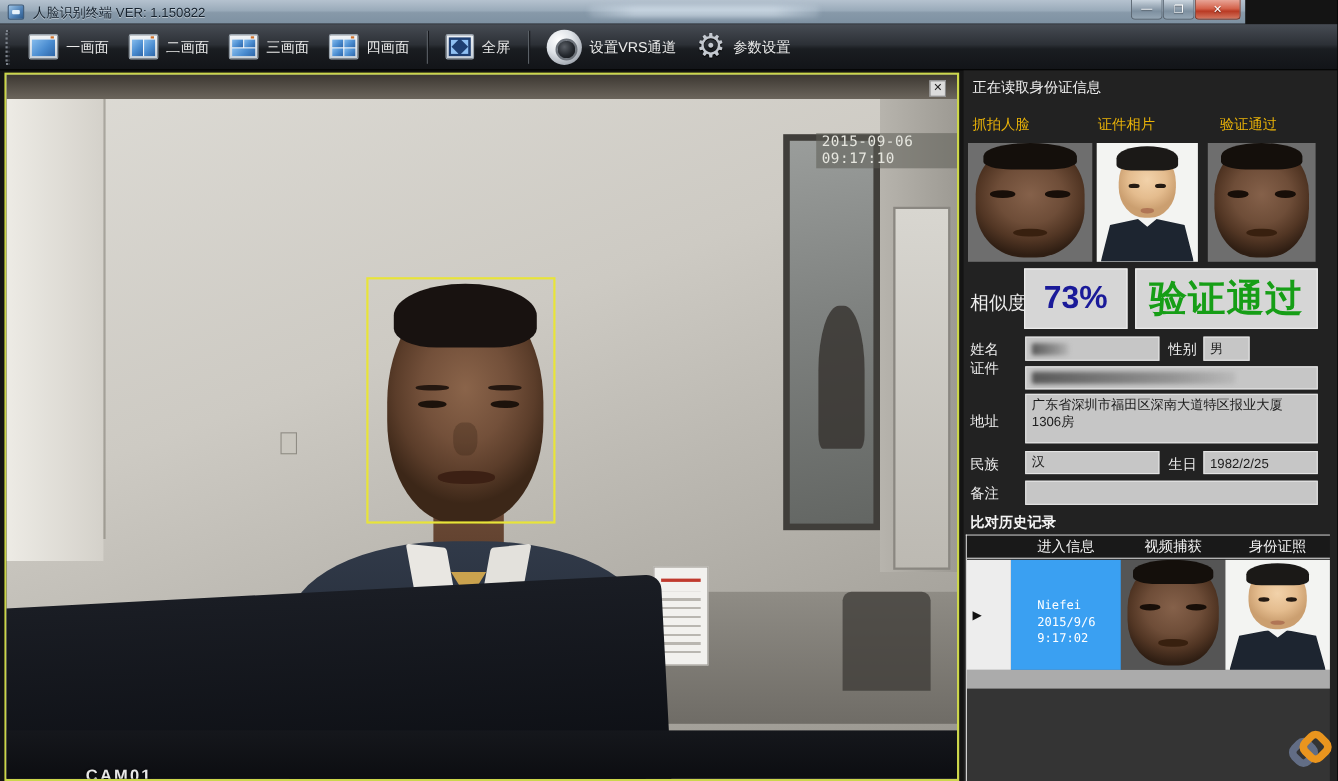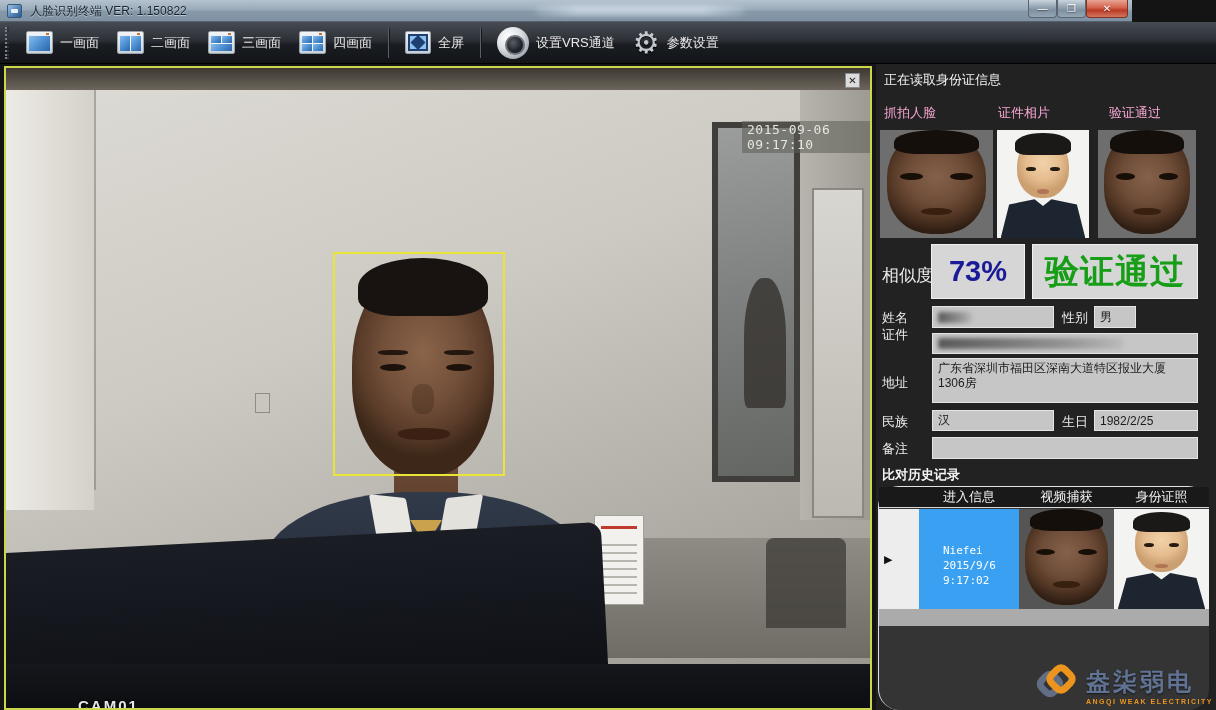--- a/index.html
+++ b/index.html
@@ -97,7 +97,7 @@
   
   .rpanel { position:absolute; left:876px; top:64px; width:340px; height:646px; background:#222222; color:#f0f0f0; }
   .status-text { position:absolute; left:8px; top:7px; font-size:13px; color:#f2f2f2; }
-  .plabel { position:absolute; top:40px; font-size:13px; color:#f9a8d4;font-family:Liberation Serif, serif; }
+  .plabel { position:absolute; top:40px; font-size:13px; color:#eab308;font-family:Liberation Serif, serif; }
   .plabel.a{left:8px;} .plabel.b{left:122px;} .plabel.c{left:233px;}
 
   .photo { position:absolute; top:66px; height:108px; overflow:hidden; background:#6e6e6e; }

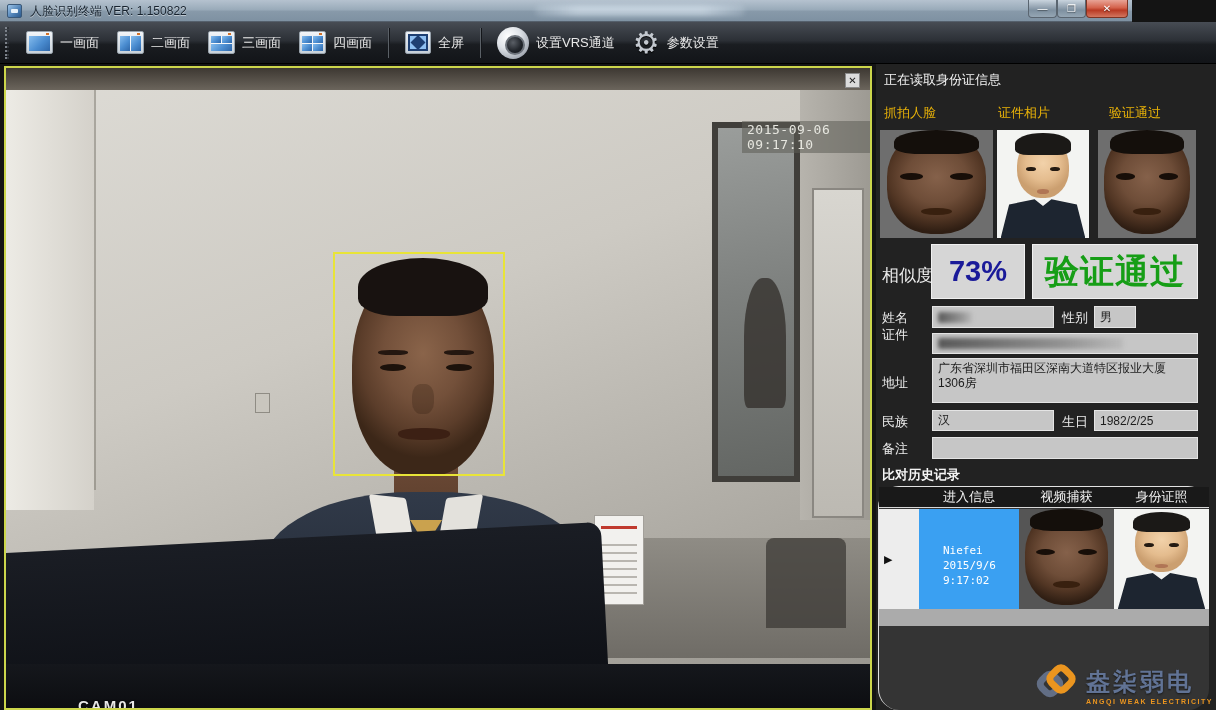--- a/index.html
+++ b/index.html
@@ -133,7 +133,7 @@
 
   .hist-title { position:absolute; left:6px; top:402px; font-size:13px; font-weight:bold; color:#f4f4f4; }
   .htable { position:absolute; left:2px; top:422px; width:331px; height:224px; background:#343434;
-    border-top:1px solid #e2e2e2; border-left:1px solid #e2e2e2;border-radius:21px; }
+    border-top:1px solid #e2e2e2; border-left:1px solid #e2e2e2; }
   .hheader { position:absolute; left:0; top:0; width:330px; height:21px; background:#191919; border-bottom:1px solid #d8d8d8;
     display:flex; color:#f2f2f2; font-size:13px; }
   .hh { display:flex; align-items:center; justify-content:center; }

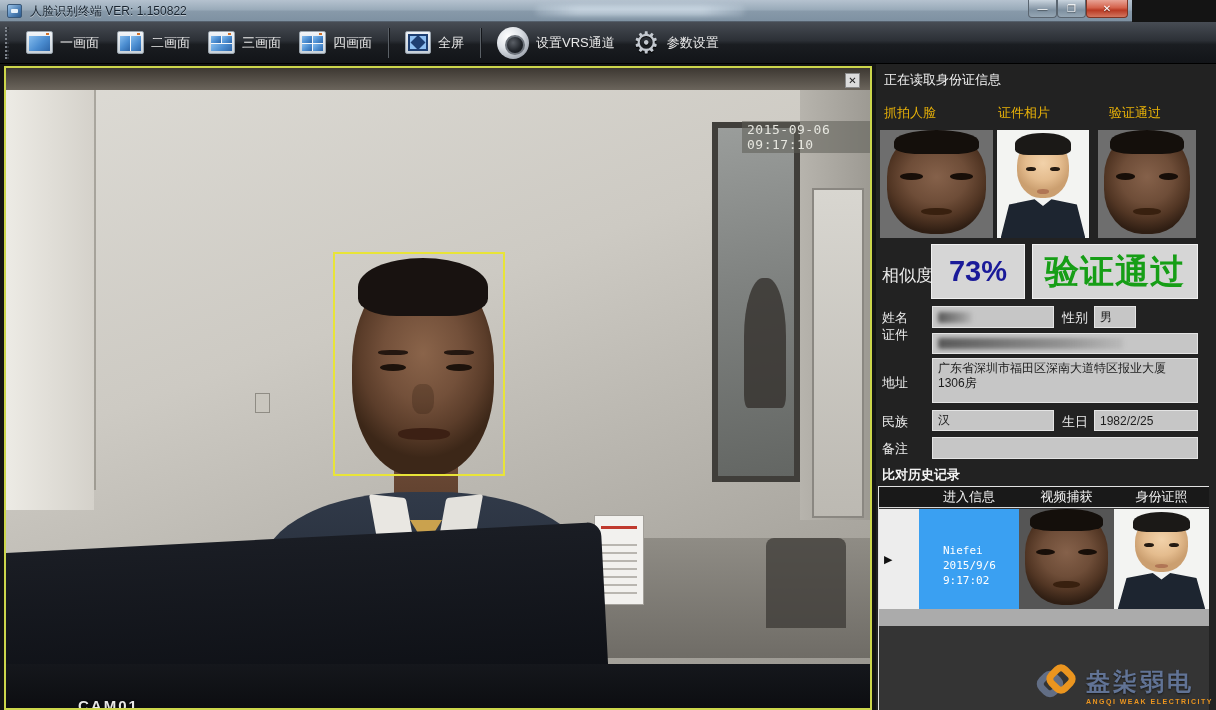--- a/index.html
+++ b/index.html
@@ -370,10 +370,6 @@
         <div class="ring1"></div>
           <div class="ring2"></div>
       </div>
-      <div class="wtext">
-        <span class="cn">盎柒弱电</span>
-        <span class="en">ANGQI WEAK ELECTRICITY</span>
-      </div>
     </div>
   </div>
 

